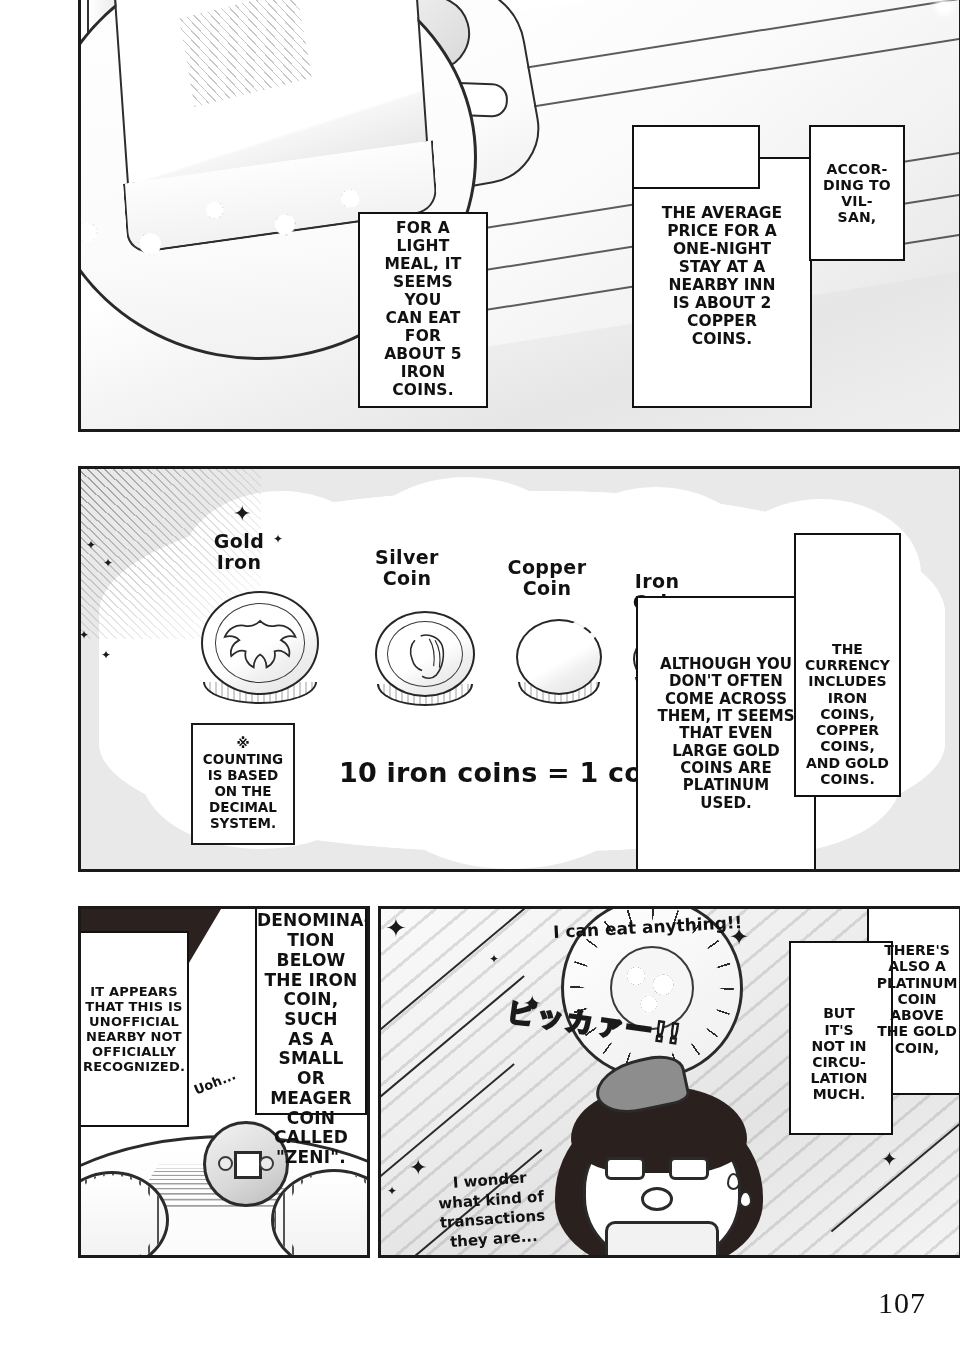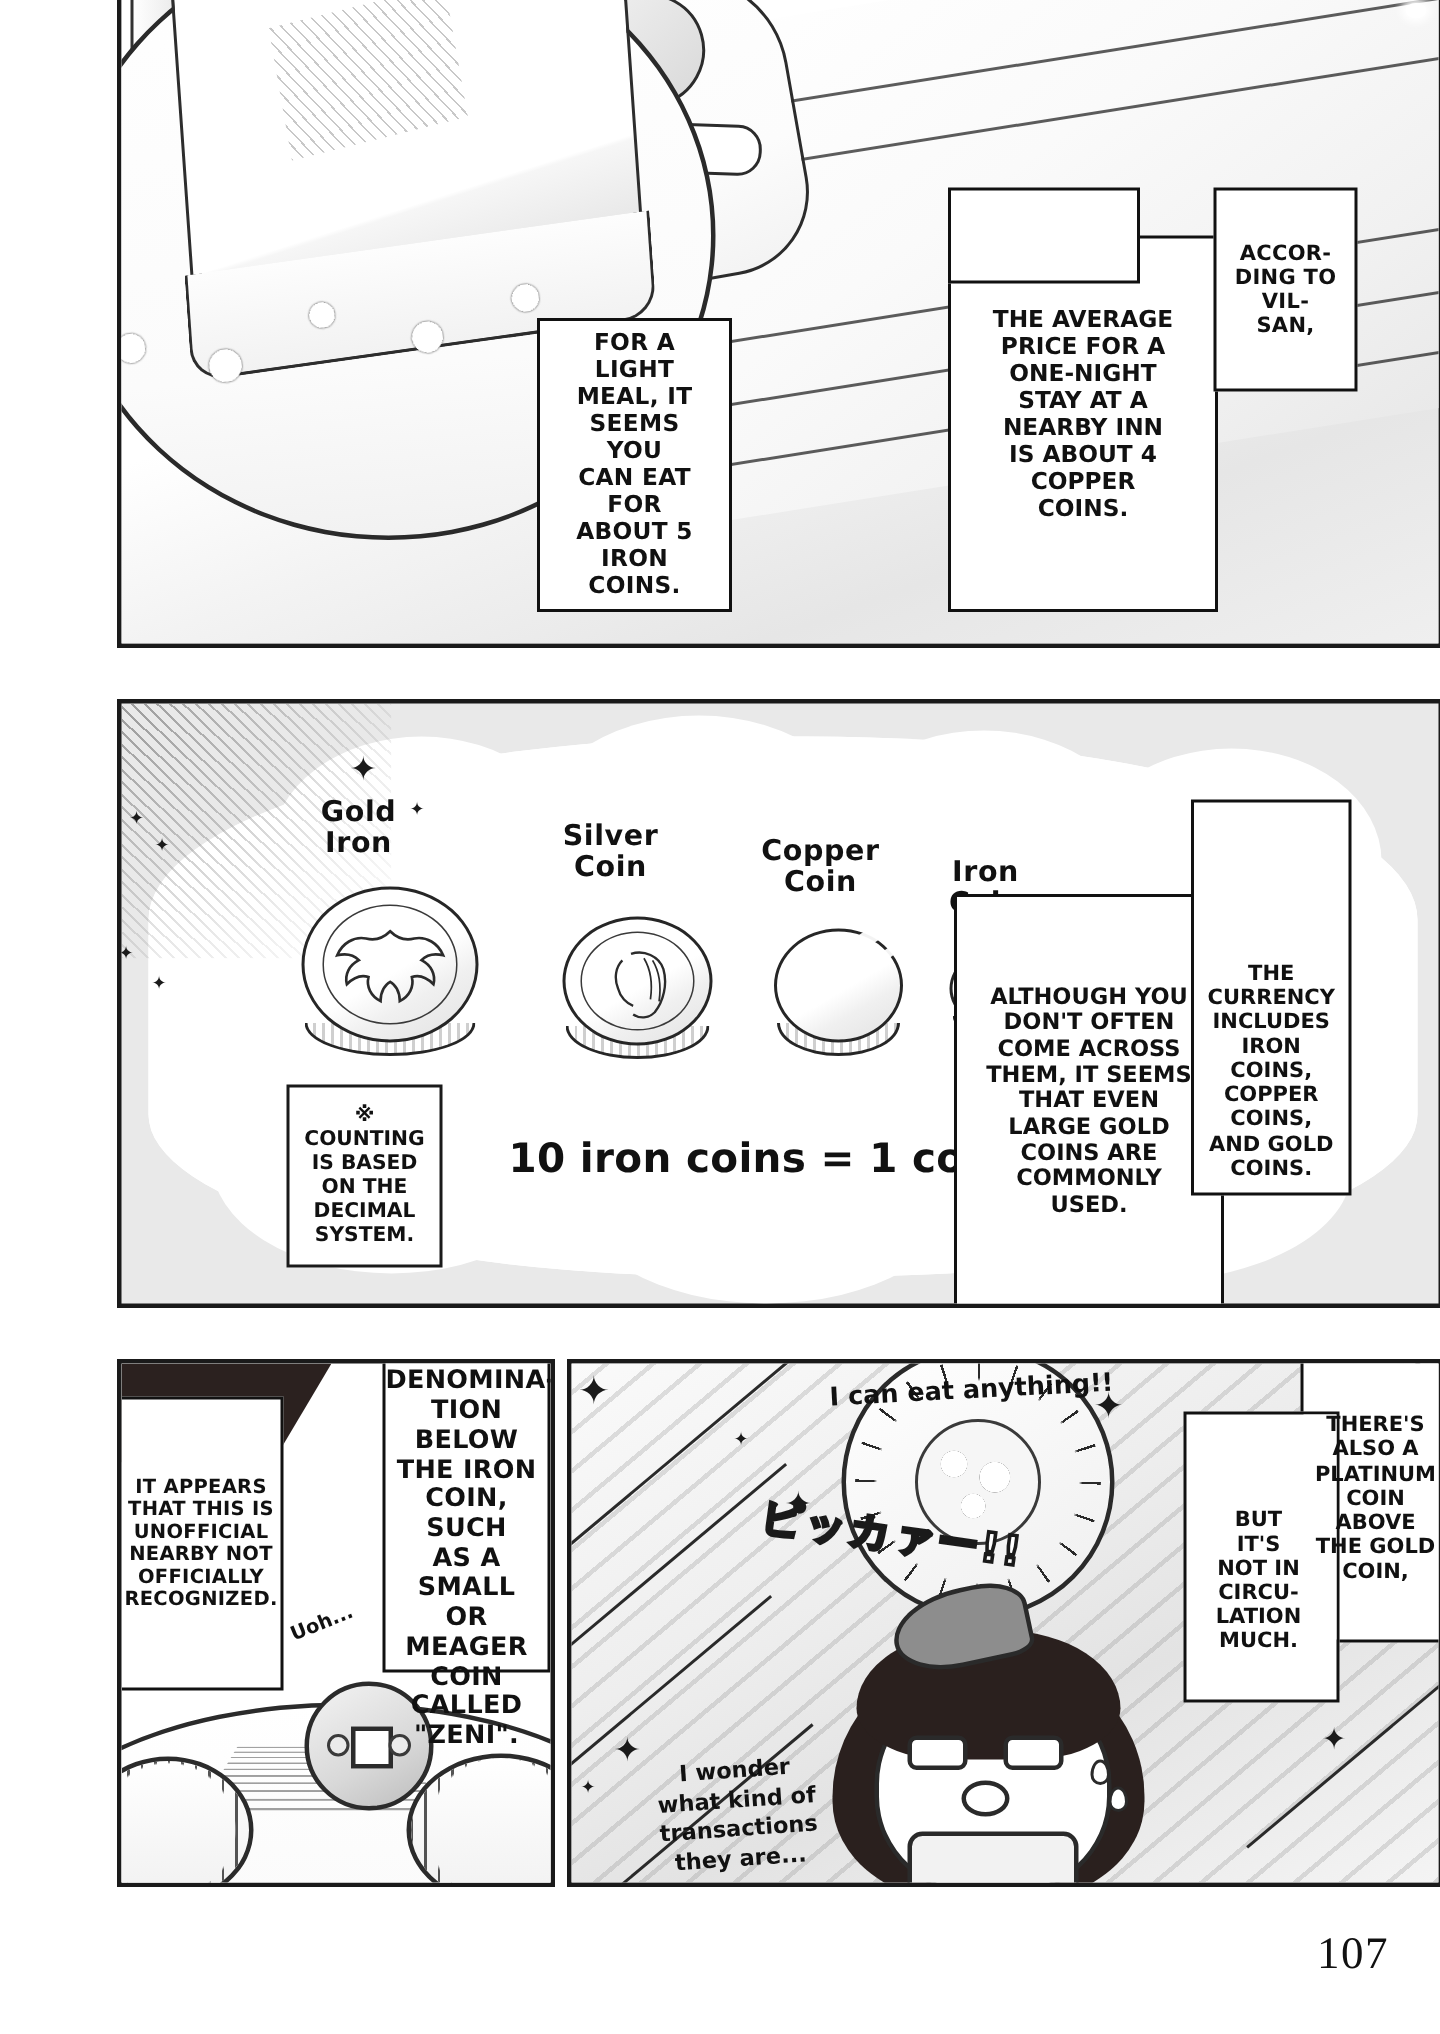--- a/index.html
+++ b/index.html
@@ -343,7 +343,7 @@
 ONE-NIGHT
 STAY AT A
 NEARBY INN
-IS ABOUT 4
+IS ABOUT 2
 COPPER
 COINS.</span>
       </div>

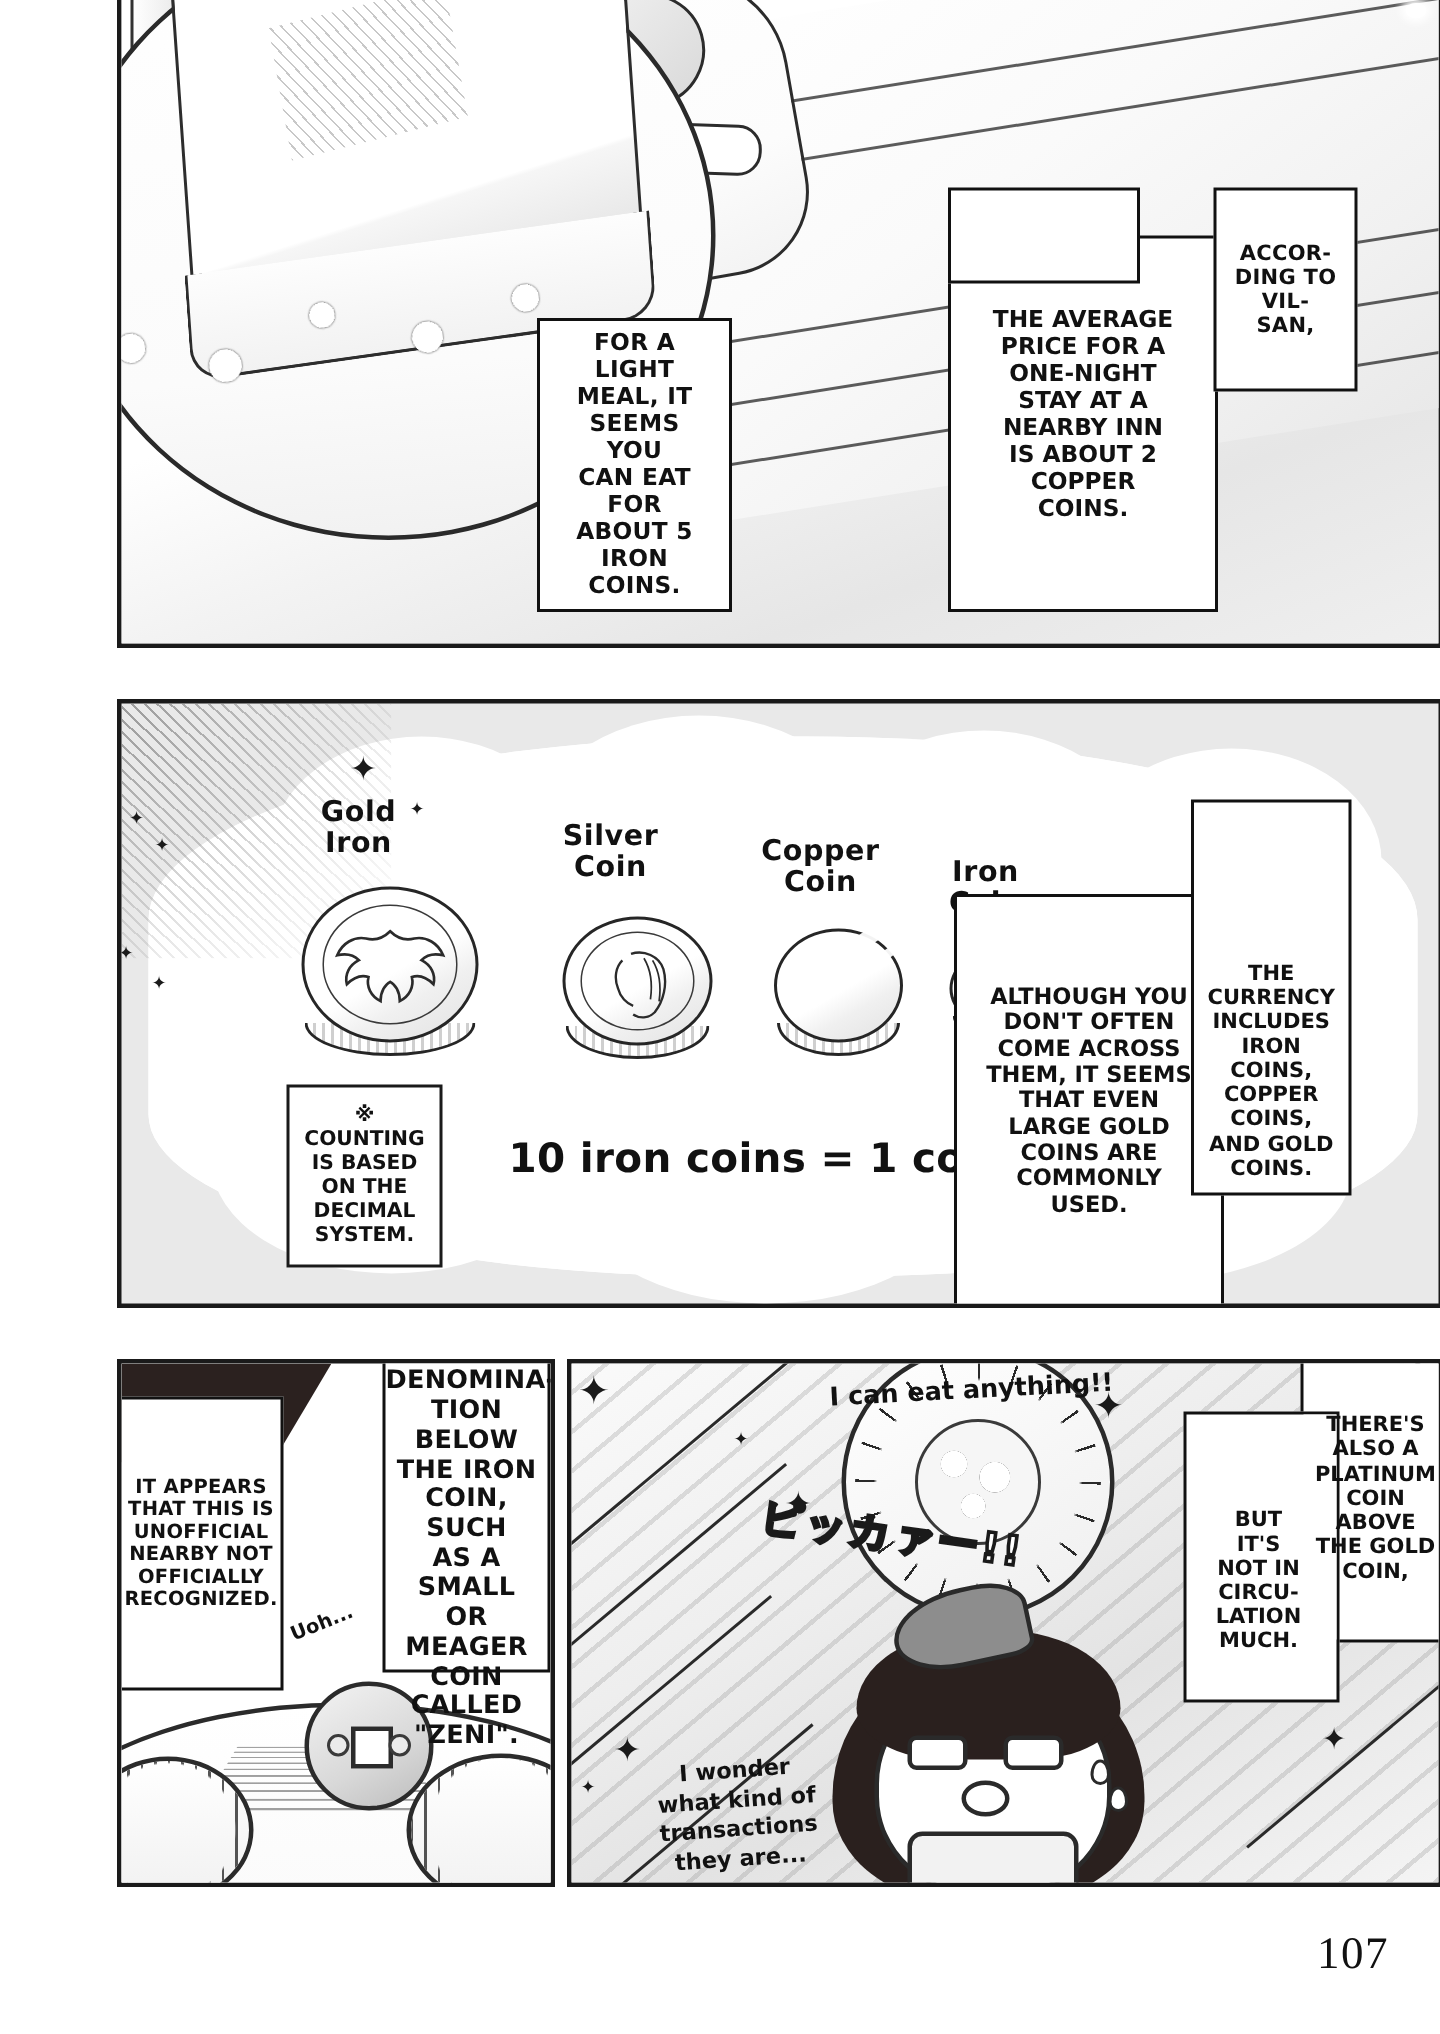--- a/index.html
+++ b/index.html
@@ -439,7 +439,7 @@
 THAT EVEN
 LARGE GOLD
 COINS ARE
-COMMONLY
+PLATINUM
 USED.</span>
       </div>
       <div class="txt" style="left:160px;top:4px;width:103px;height:250px;font-size:14px;align-items:flex-end;">

